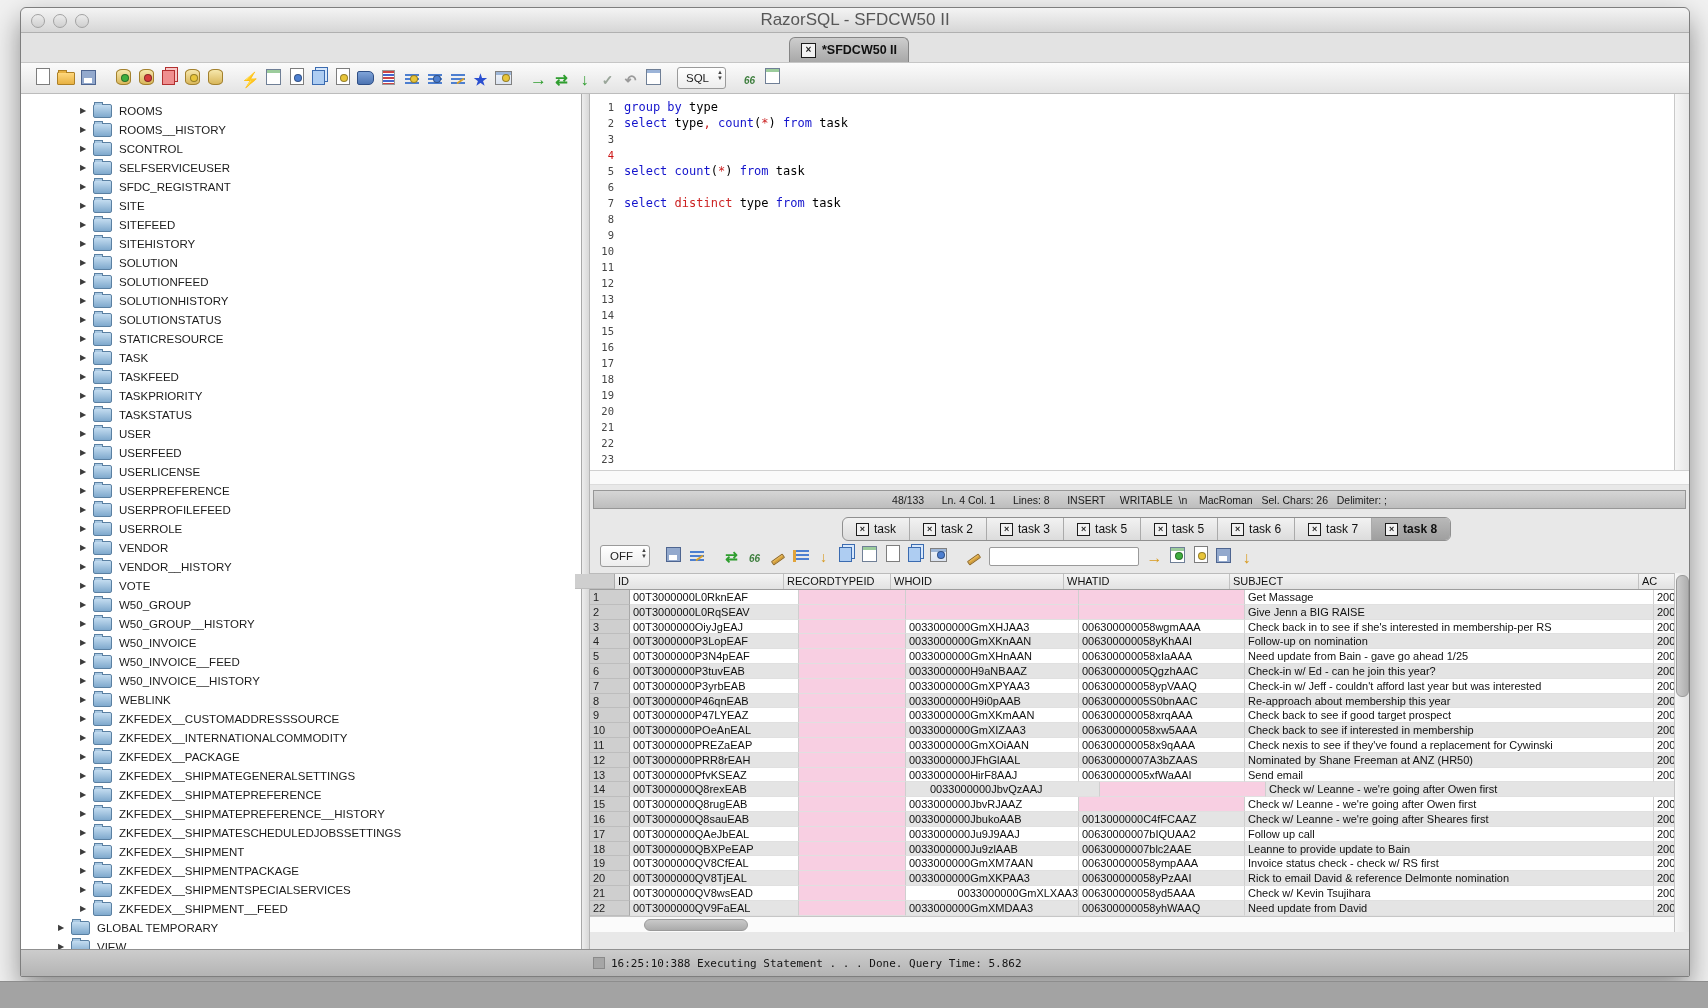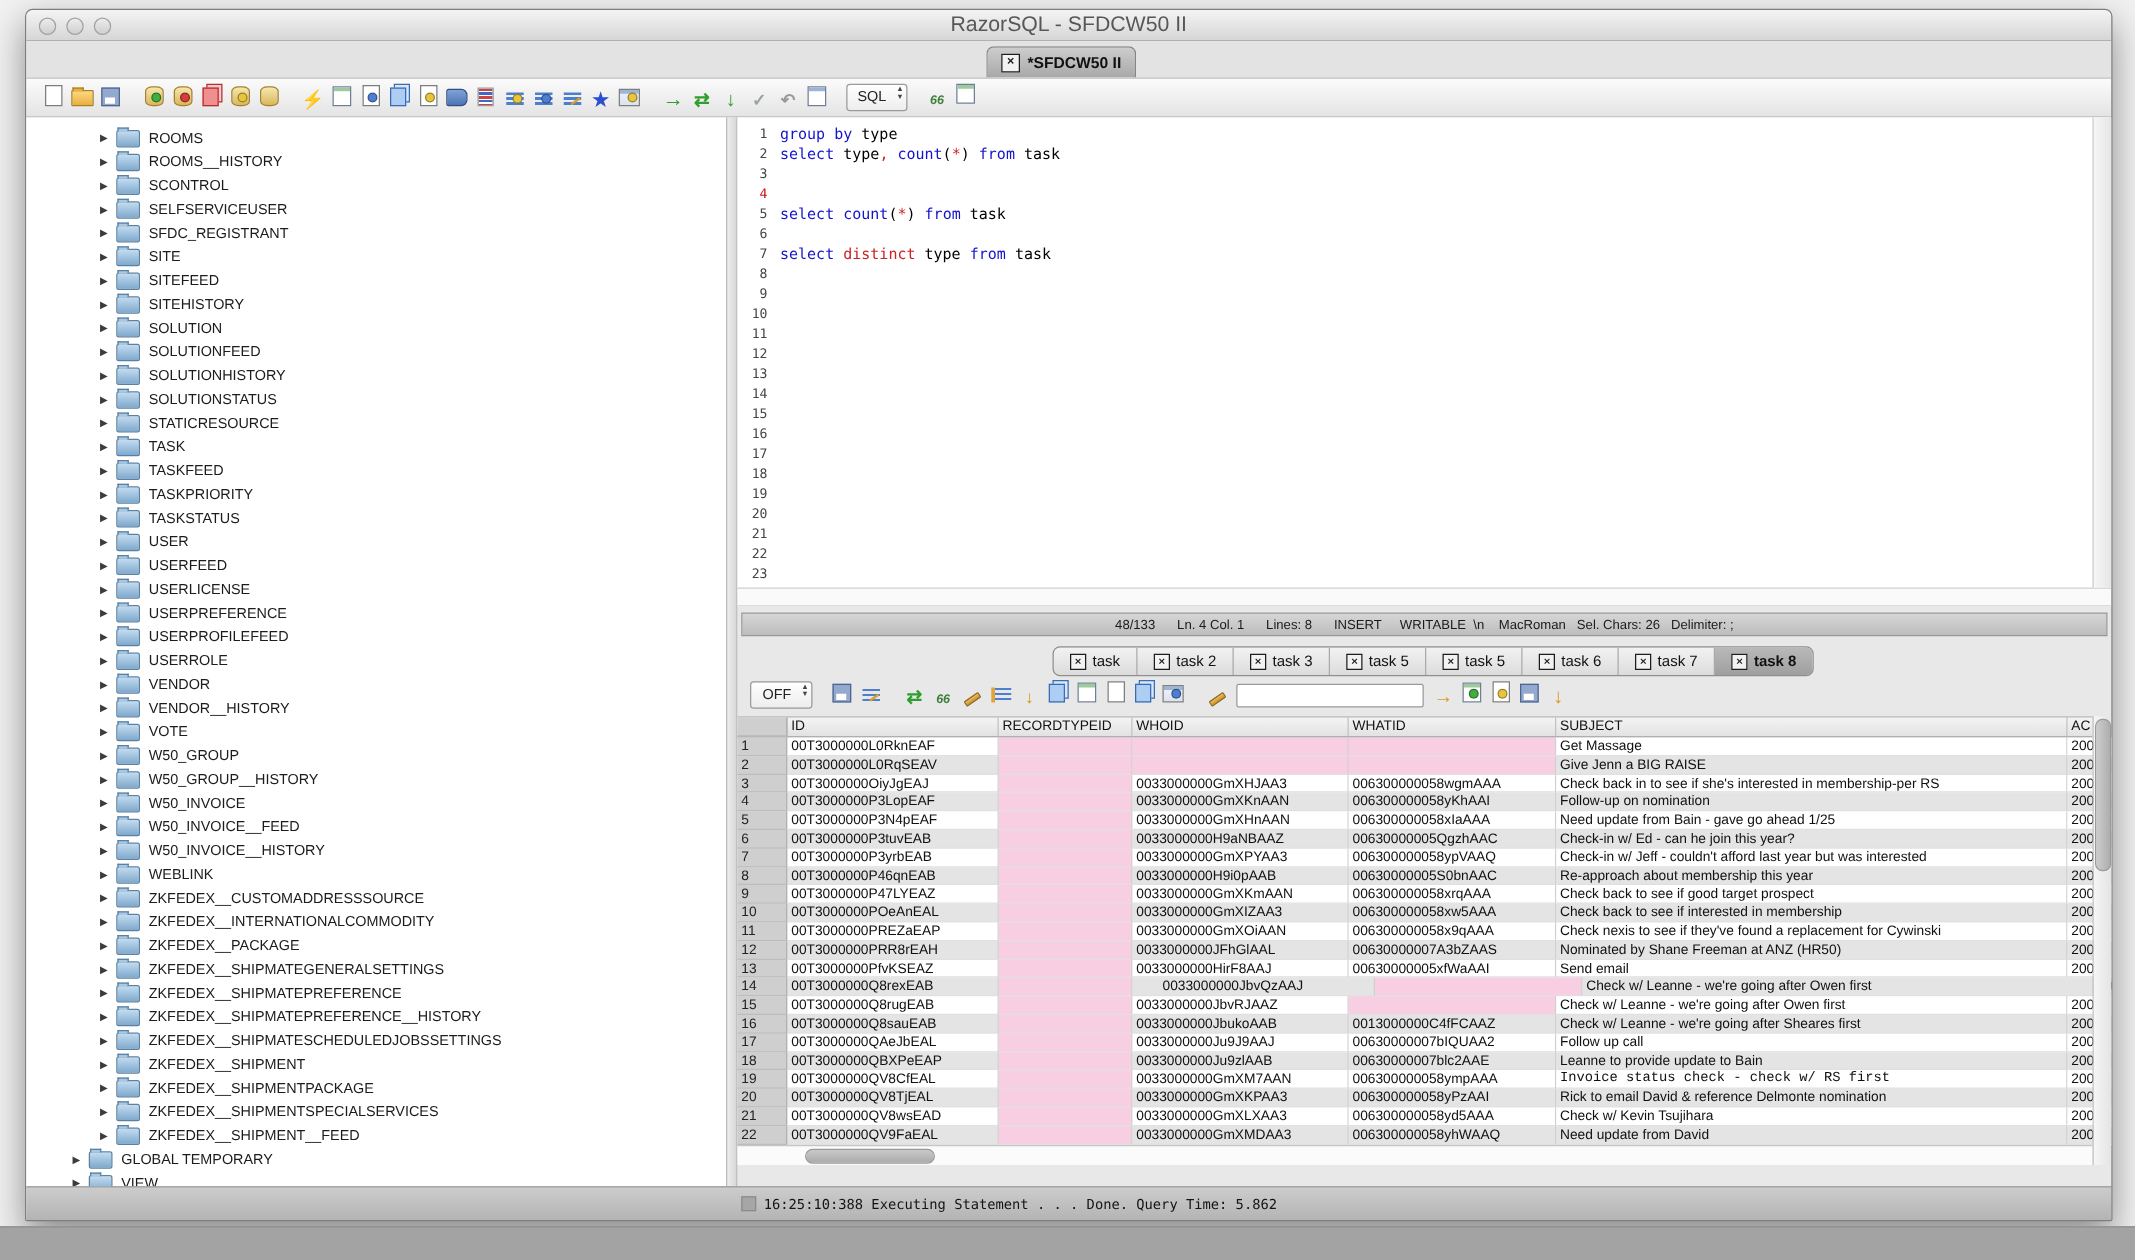--- a/index.html
+++ b/index.html
@@ -86,7 +86,7 @@
   
   .grid{flex:none;margin-top:2px;display:flex;}
   .gridbody{flex:1;min-width:0;}
-  .hrow{display:flex;height:15px;background:linear-gradient(#f4f4f4,#e2e2e2);border-top:1px solid #bbb;border-bottom:1px solid #9d9d9d;}
+  .hrow{display:flex;height:15px;background:linear-gradient(#f4f4f4,#e2e2e2);border-top:1px solid #bbb;border-bottom:1px solid #9d9d9d;justify-content:center;}
   .hcell{font-size:11px;color:#111;padding:0 0 0 3px;border-right:1px solid #c2c2c2;overflow:hidden;white-space:nowrap;flex:none;line-height:15px;}
   .drow{display:flex;height:14.8px;}
   .dcell{font-size:11px;color:#101010;padding-left:3px;border-right:1px solid #cfcfcf;border-bottom:1px solid #e0e0e0;

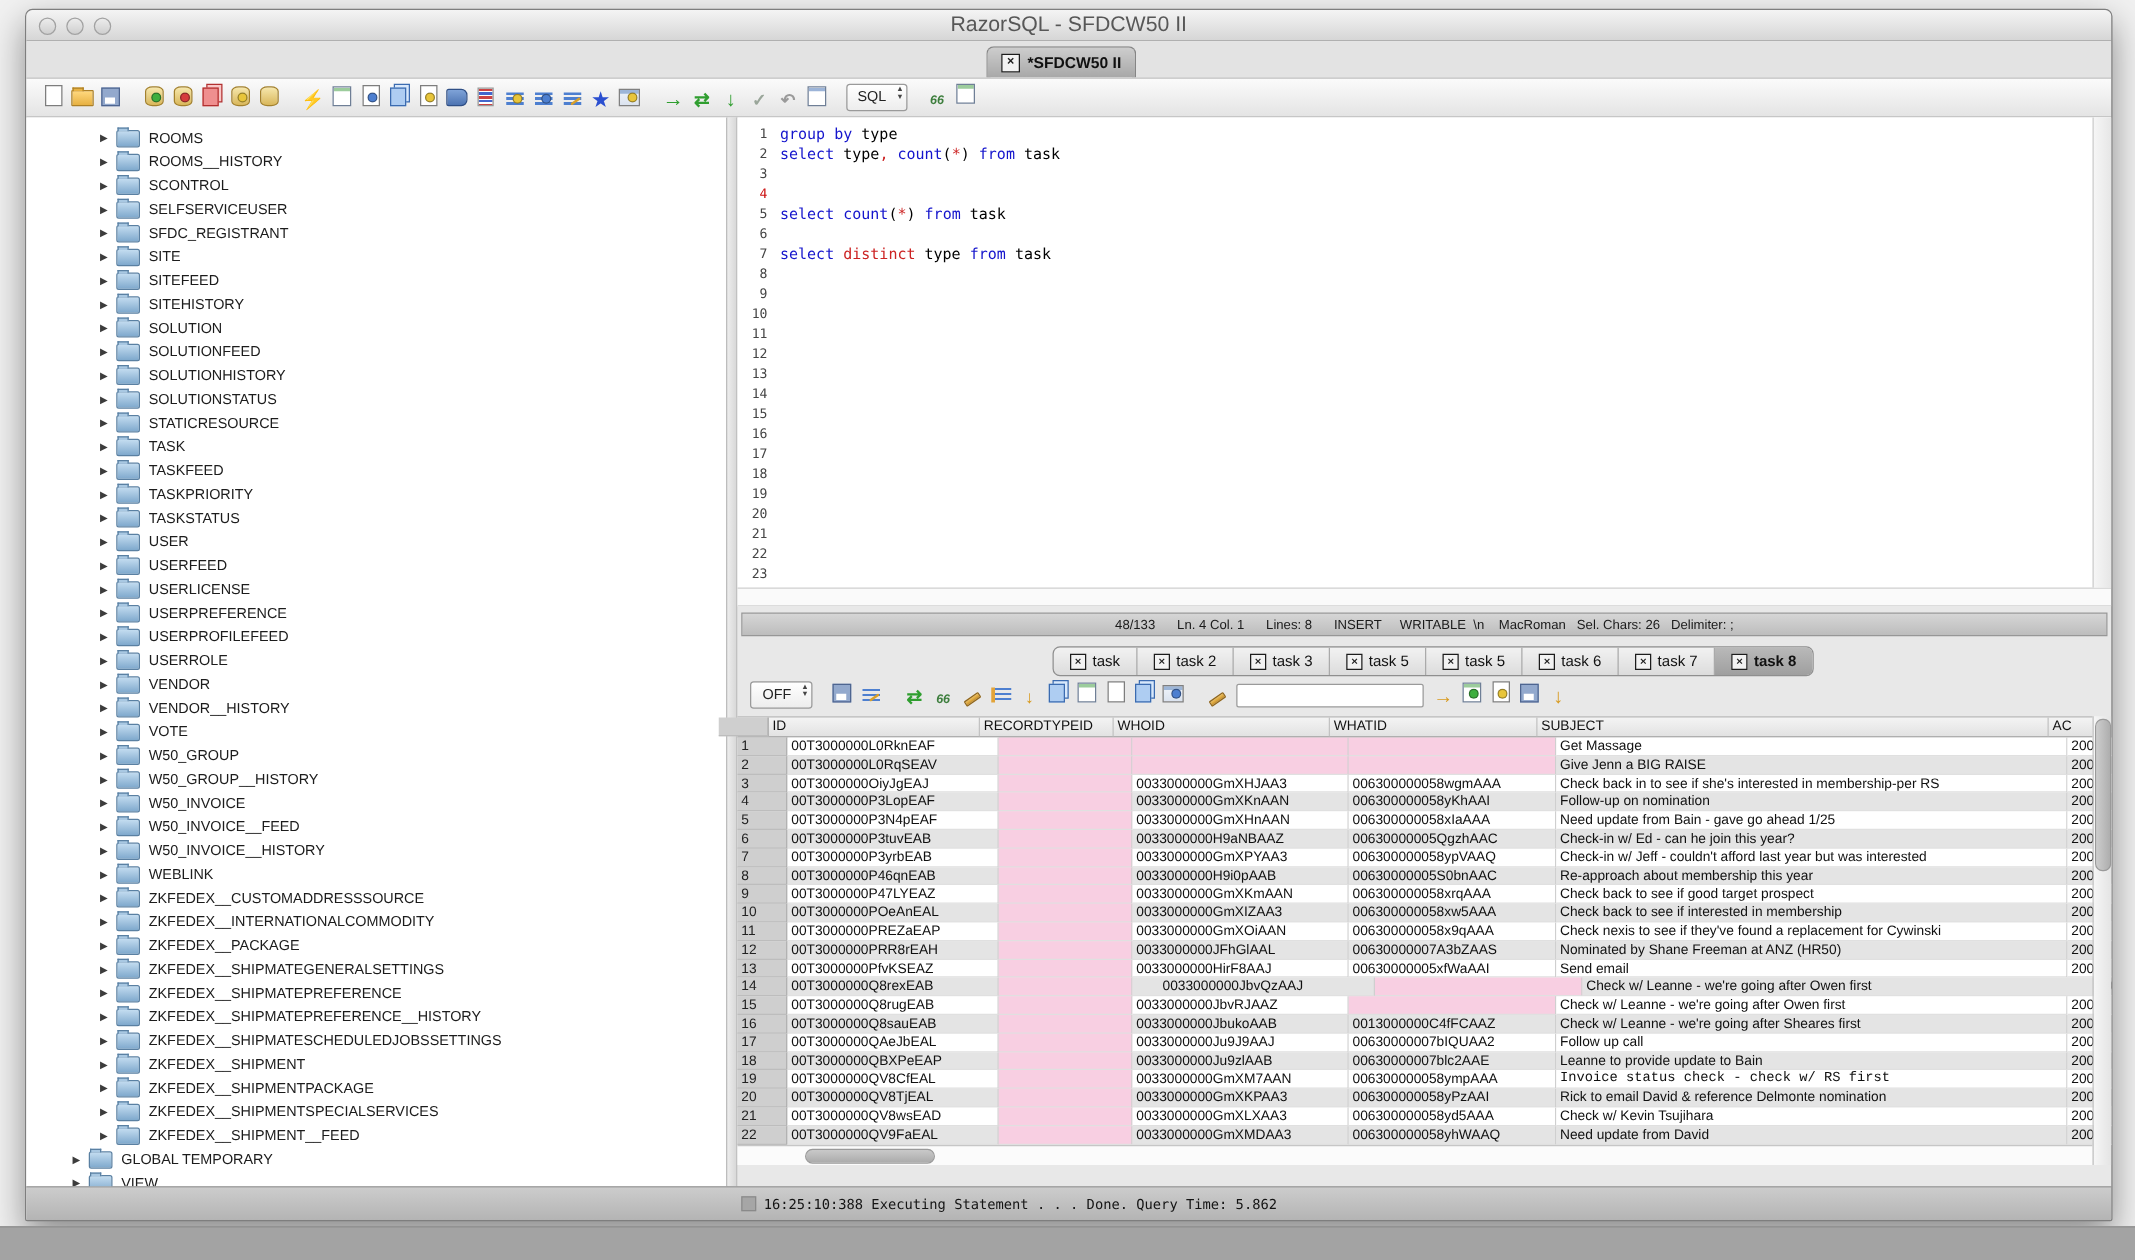--- a/index.html
+++ b/index.html
@@ -771,7 +771,7 @@
                 <div class="dcell even pink" style="width: 103px;"></div>
                 <div class="dcell even" style="width: 169px;">0033000000GmXM7AAN</div>
                 <div class="dcell even" style="width: 162px;">006300000058ympAAA</div>
-                <div class="dcell even" style="width: 405px; font-family: Liberation Mono, monospace;">Invoice status check - check w/ RS first</div>
+                <div class="dcell even" style="width: 405px;">Invoice status check - check w/ RS first</div>
                 <div class="dcell even" style="width: 46px;">200</div>
               </div>
               <div class="drow">

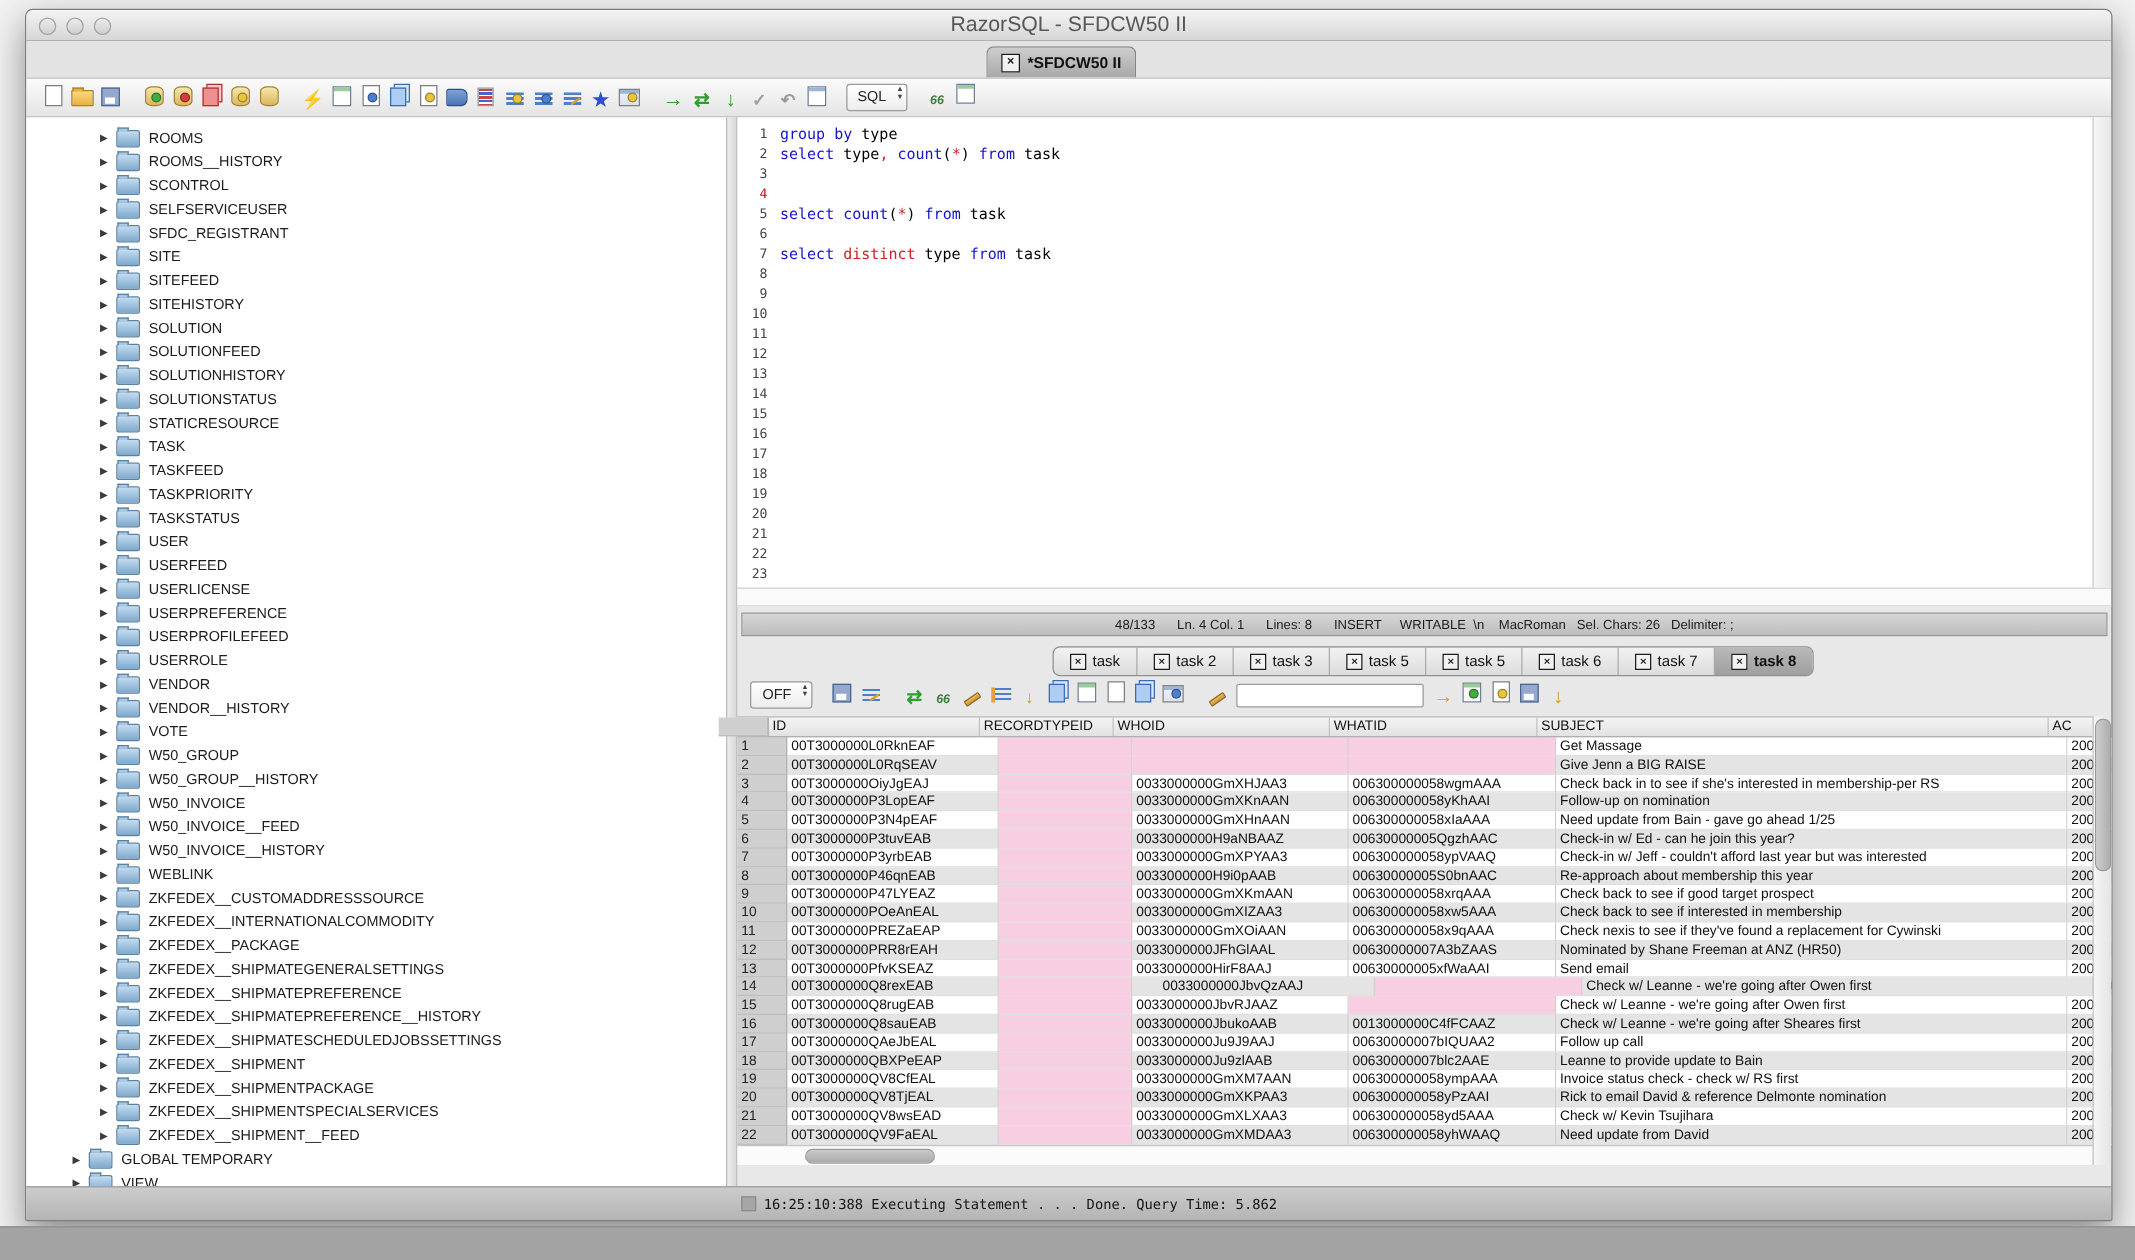--- a/index.html
+++ b/index.html
@@ -787,7 +787,7 @@
                 <div class="dcell even rownum" style="width: 36px;">21</div>
                 <div class="dcell even" style="width: 165px;">00T3000000QV8wsEAD</div>
                 <div class="dcell even pink" style="width: 103px;"></div>
-                <div class="dcell even" style="width: 169px;">0033000000GmXLXAA3</div>
+                <div class="dcell even" style="width: 169px; text-align: right;">0033000000GmXLXAA3</div>
                 <div class="dcell even" style="width: 162px;">006300000058yd5AAA</div>
                 <div class="dcell even" style="width: 405px;">Check w/ Kevin Tsujihara</div>
                 <div class="dcell even" style="width: 46px;">200</div>

